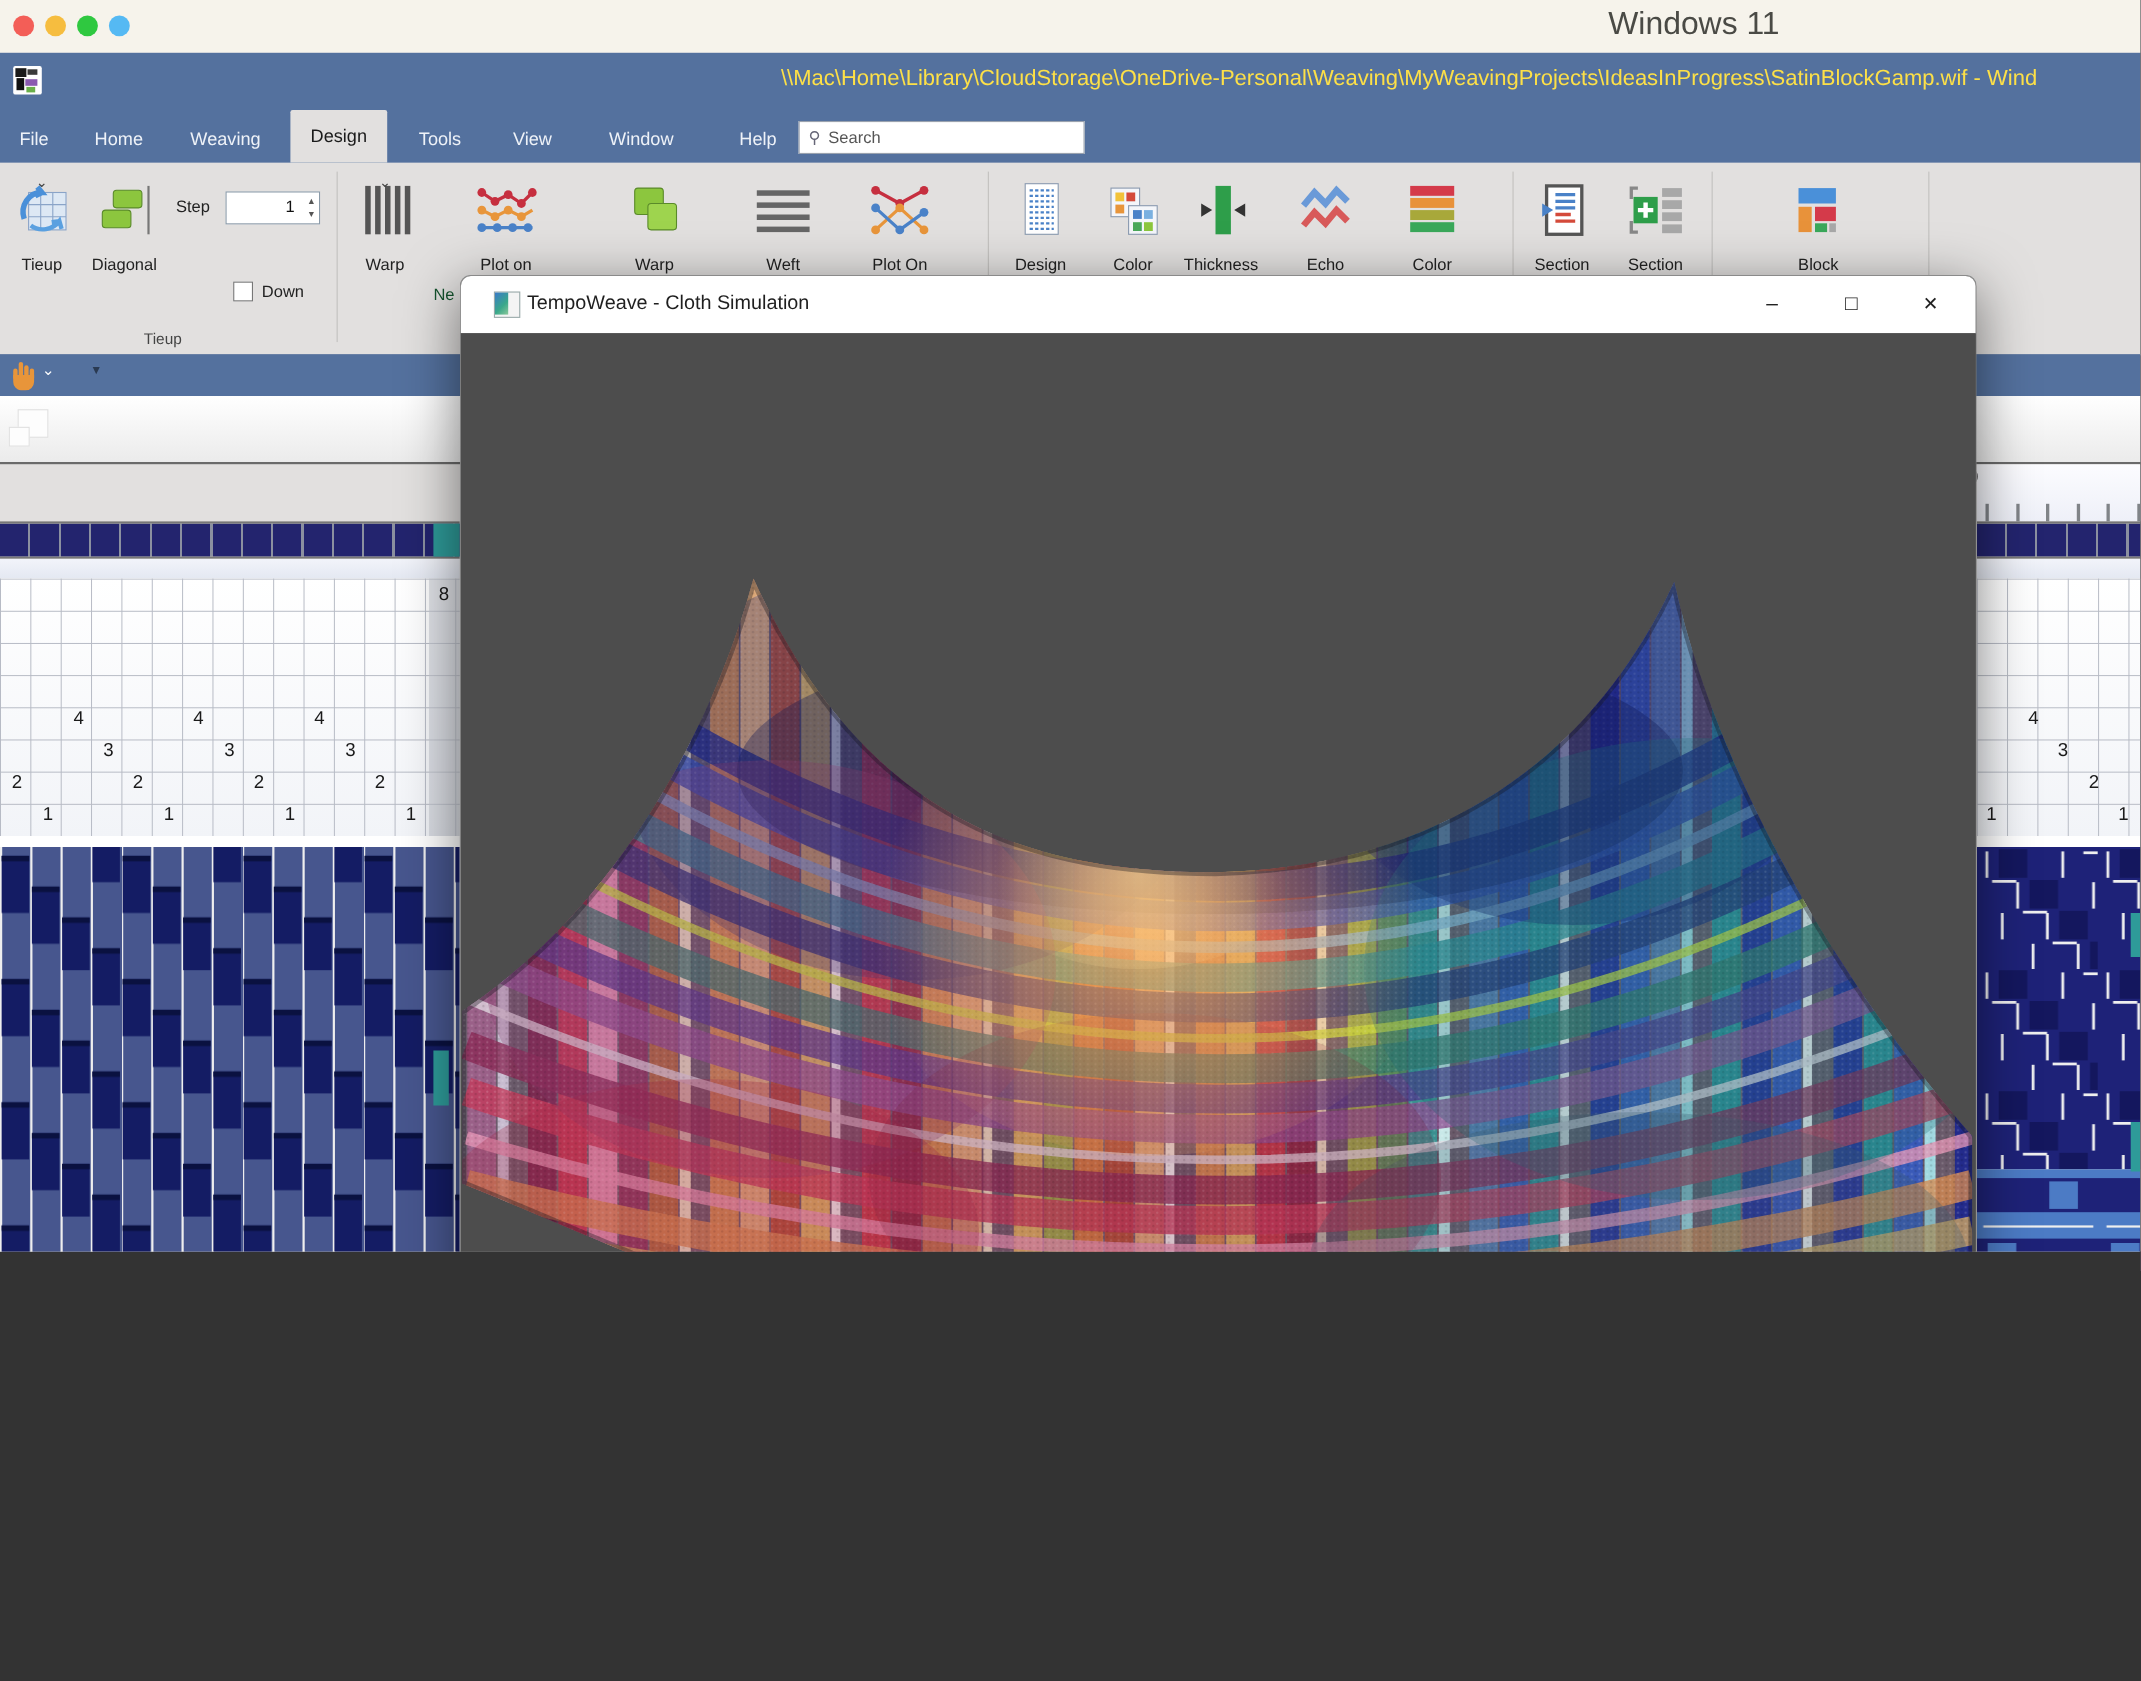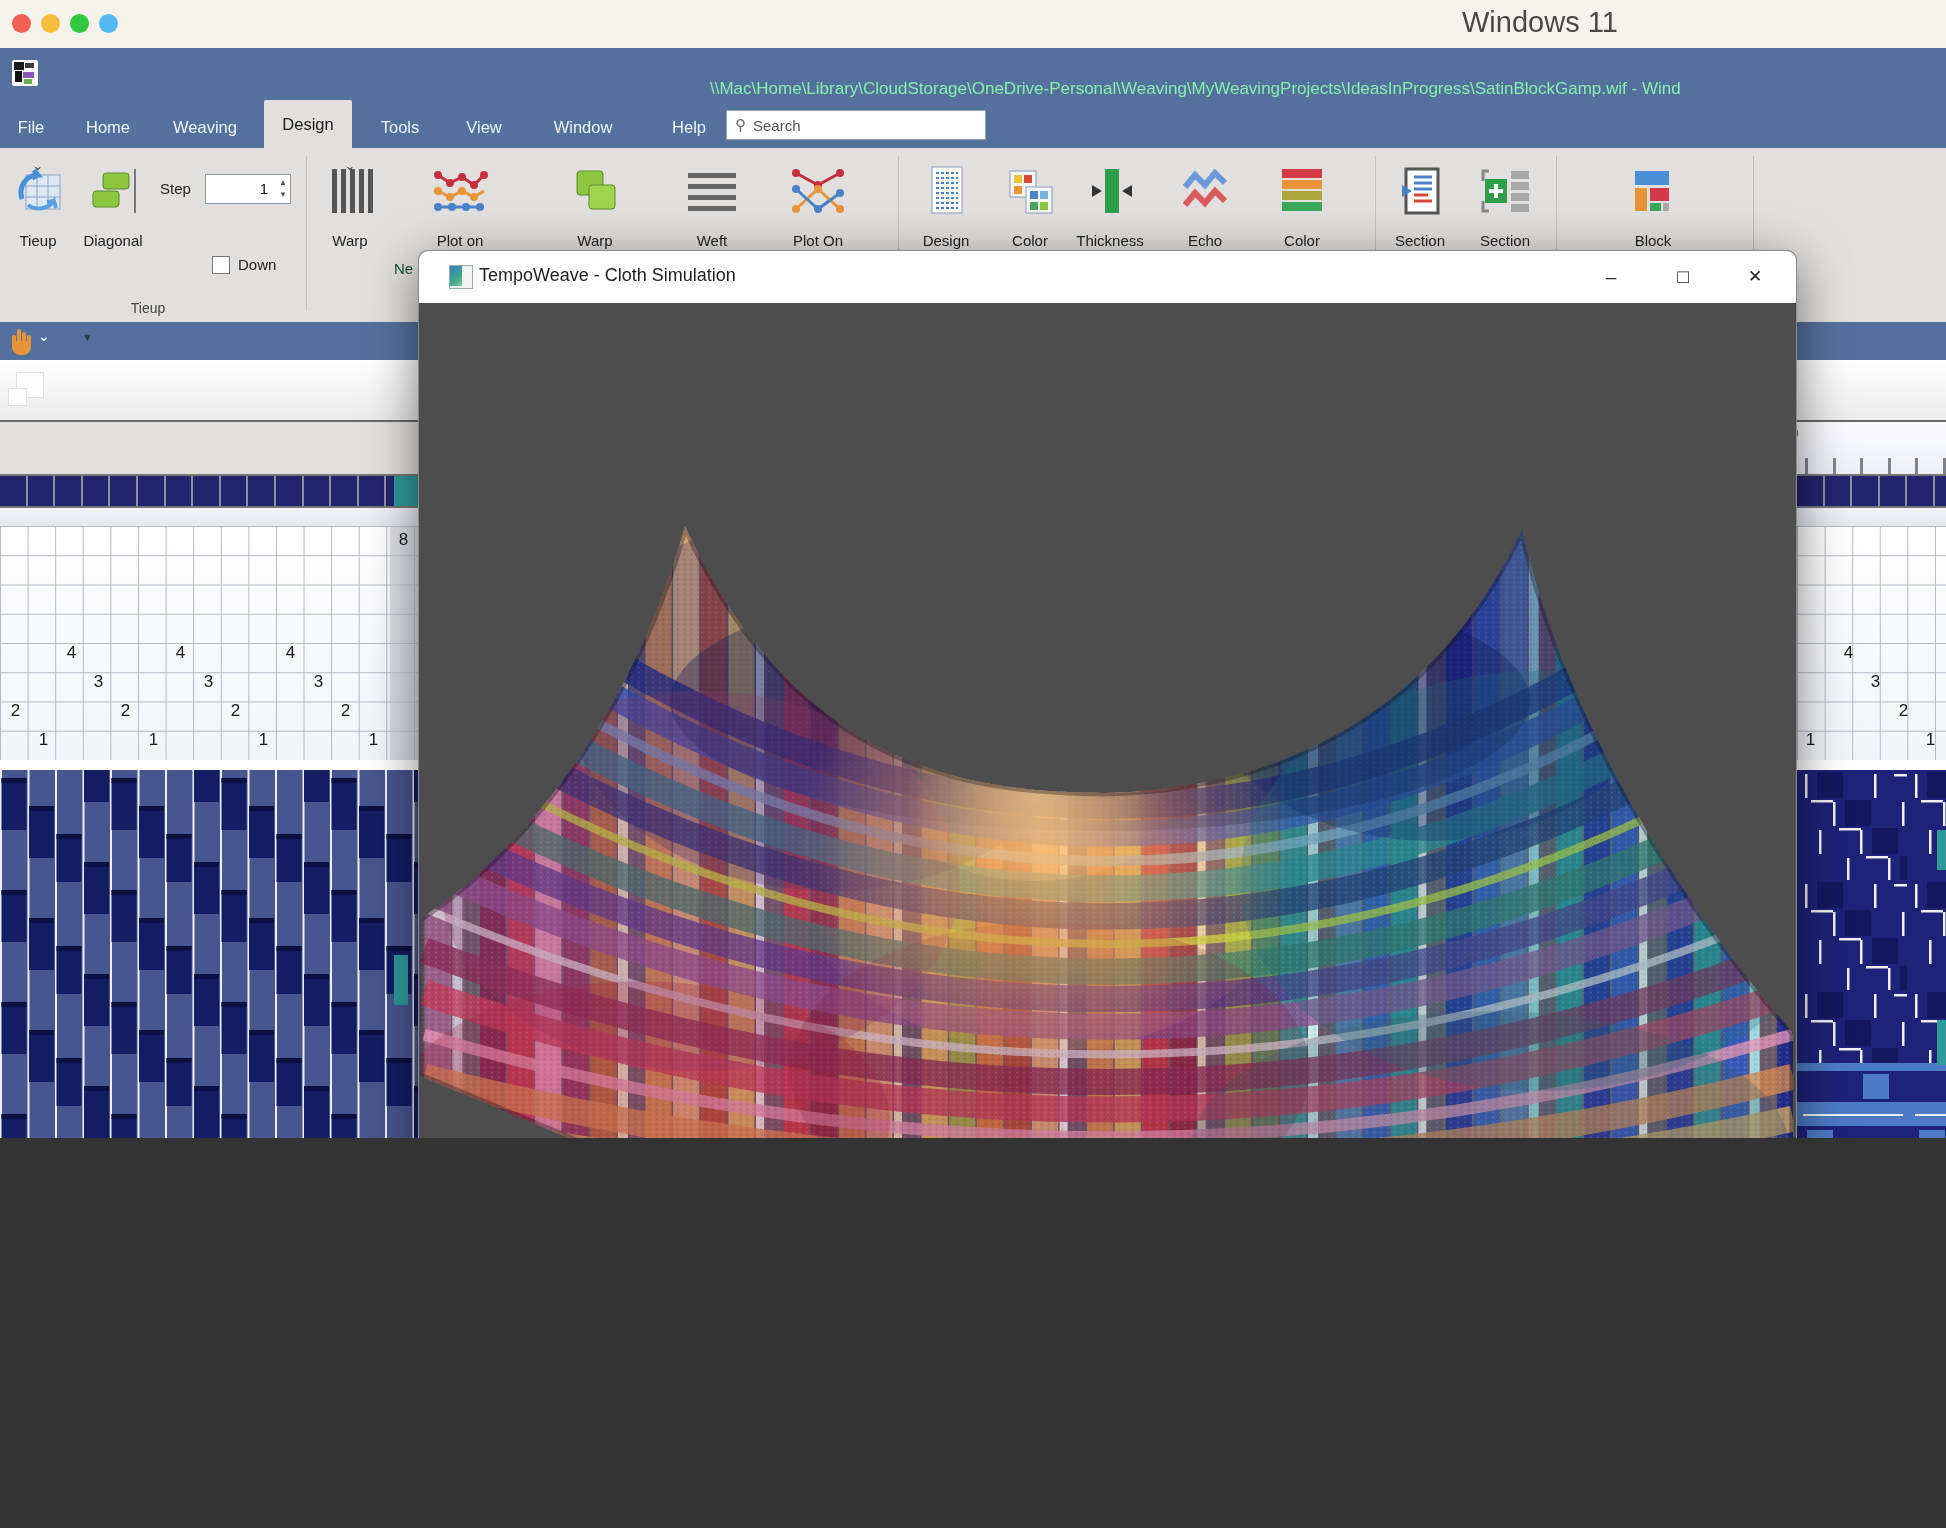--- a/index.html
+++ b/index.html
@@ -13,7 +13,7 @@
   .titlebar{position:absolute;left:0;top:48px;width:1946px;height:100px;background:#54719e;overflow:hidden;}
   .appicon{position:absolute;left:12px;top:12px;width:26px;height:26px;background:#fff;border-radius:2px;}
   .appicon i{position:absolute;}
-  .tpath{position:absolute;left:710px;top:31px;font-size:17px;color:#86efac;white-space:nowrap;}
+  .tpath{position:absolute;left:710px;top:12px;font-size:20px;color:#fde047;white-space:nowrap;}
   .menu-item{position:absolute;top:58px;height:42px;line-height:42px;font-size:16.5px;color:#eef2f8;text-align:center;}
   .menu-item.sel{background:#e2e0df;color:#1a1a1a;top:52px;height:48px;line-height:48px;border-radius:2px 2px 0 0;}
   .searchbox{position:absolute;left:726px;top:62px;width:260px;height:30px;background:#fff;border:1px solid #9aa2ae;

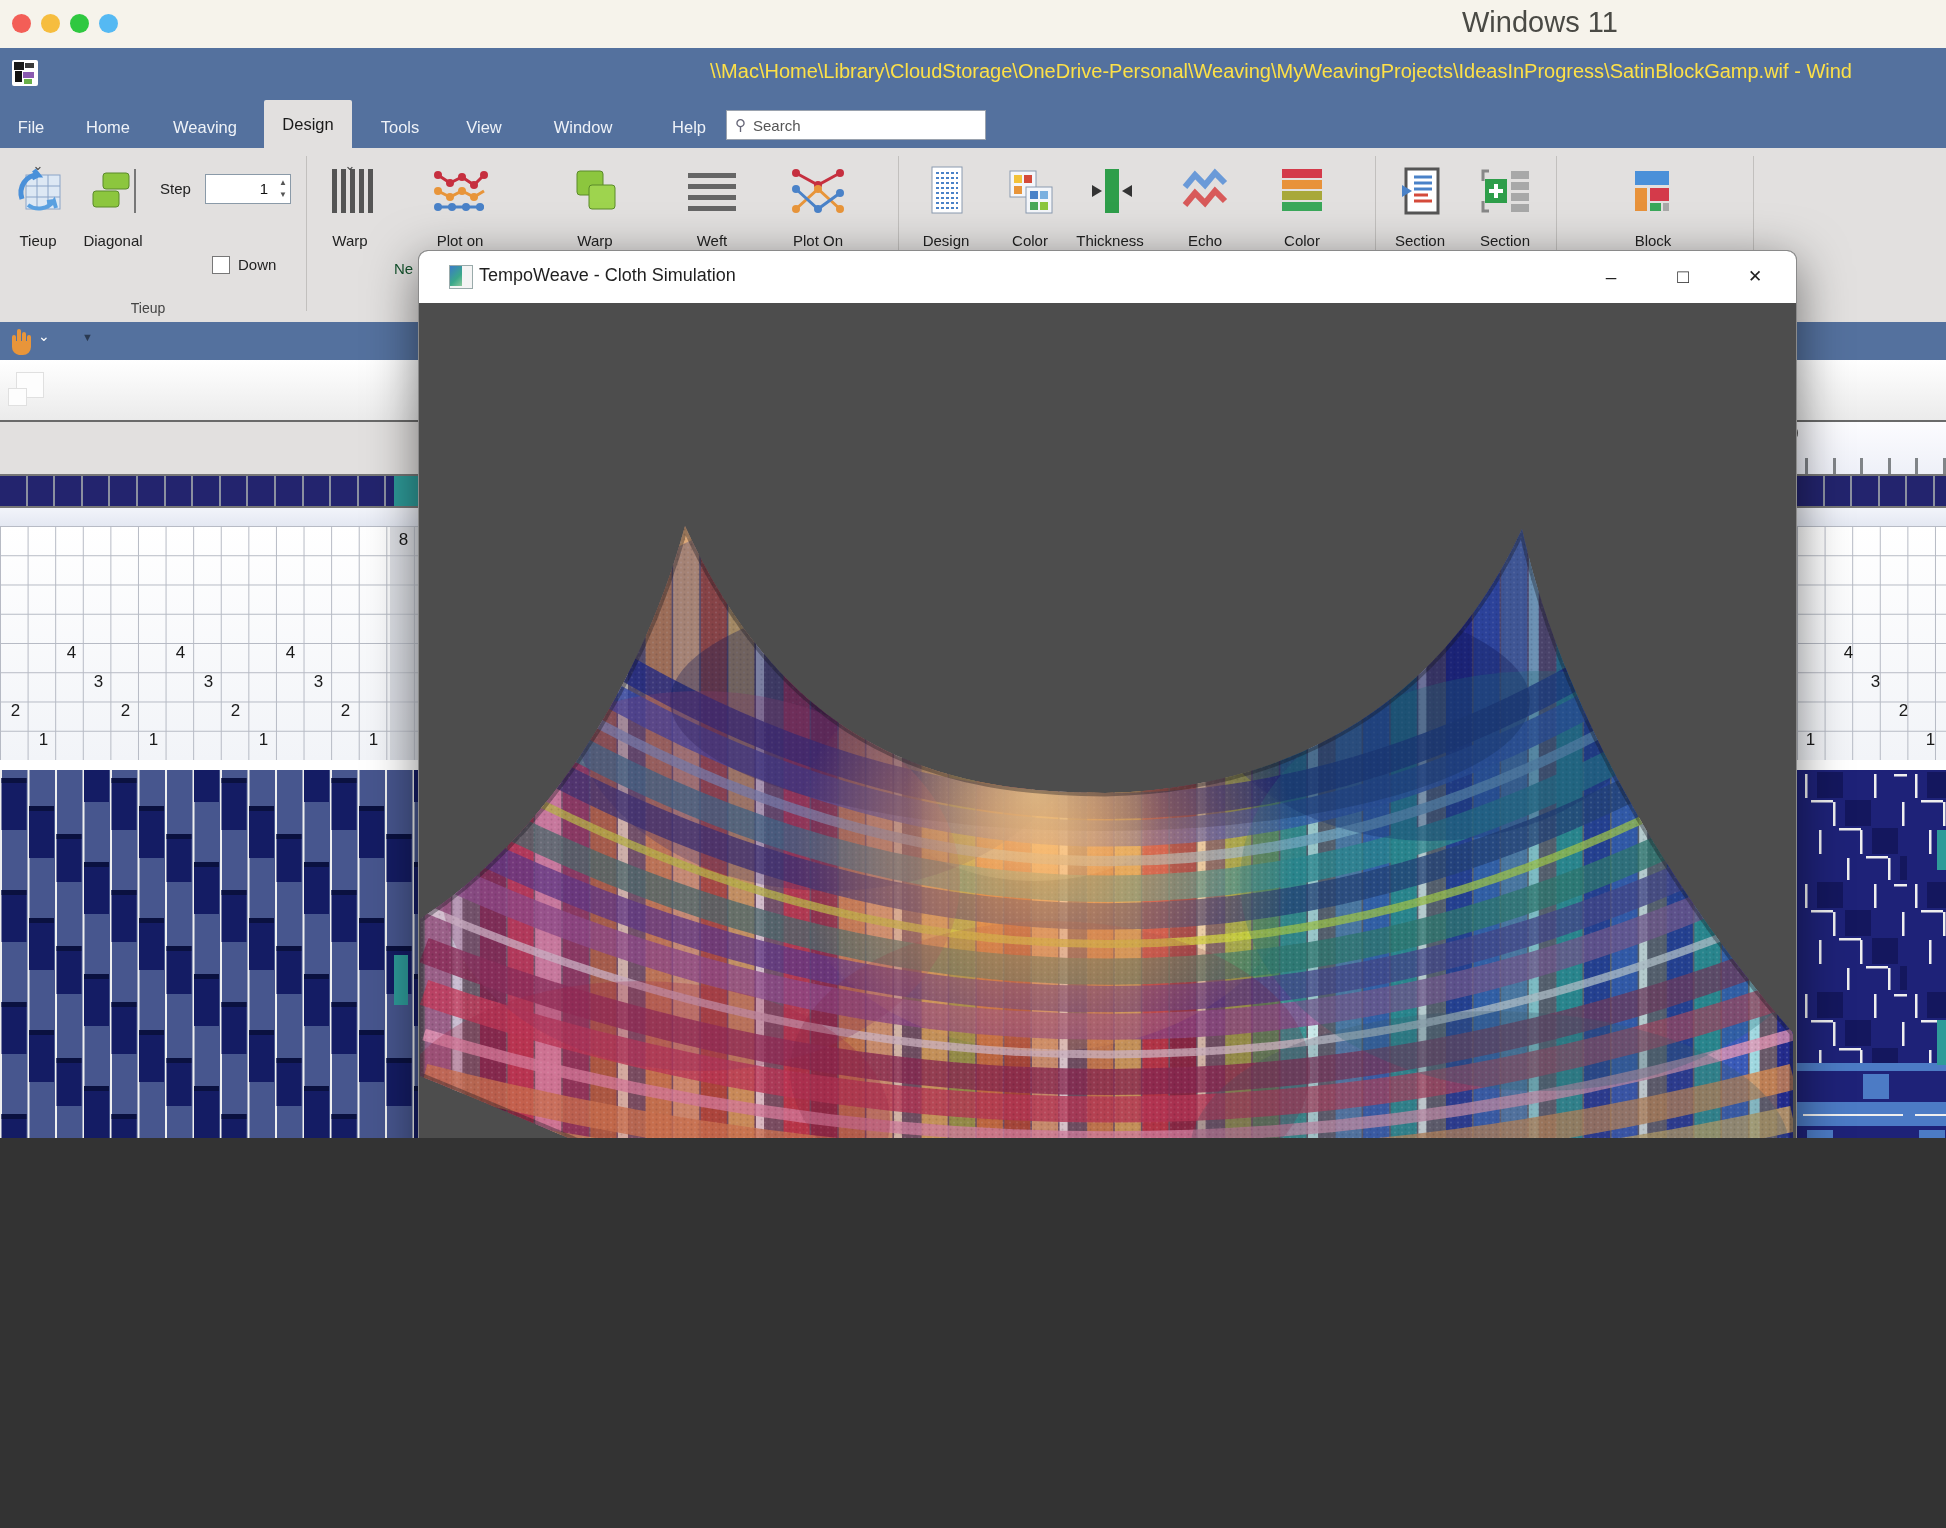--- a/index.html
+++ b/index.html
@@ -31,7 +31,7 @@
   .stepbox{position:absolute;left:205px;top:26px;width:86px;height:30px;background:#fff;border:1px solid #8a9aa8;box-sizing:border-box;}
   .stepval{position:absolute;right:22px;top:5px;font-size:15px;color:#111;}
   .spin{position:absolute;right:3px;font-size:8px;color:#555;line-height:8px;}
-  .downrow{position:absolute;left:168px;top:108px;display:flex;padding-left:44px;}
+  .downrow{position:absolute;left:168px;top:108px;display:flex;align-items:center;padding-left:44px;}
   .cb{width:16px;height:16px;background:#fff;border:1px solid #777;margin-right:8px;}
   .downlb{font-size:15px;color:#222;}
   .nefrag{position:absolute;left:394px;top:112px;font-size:15px;color:#14532d;}

